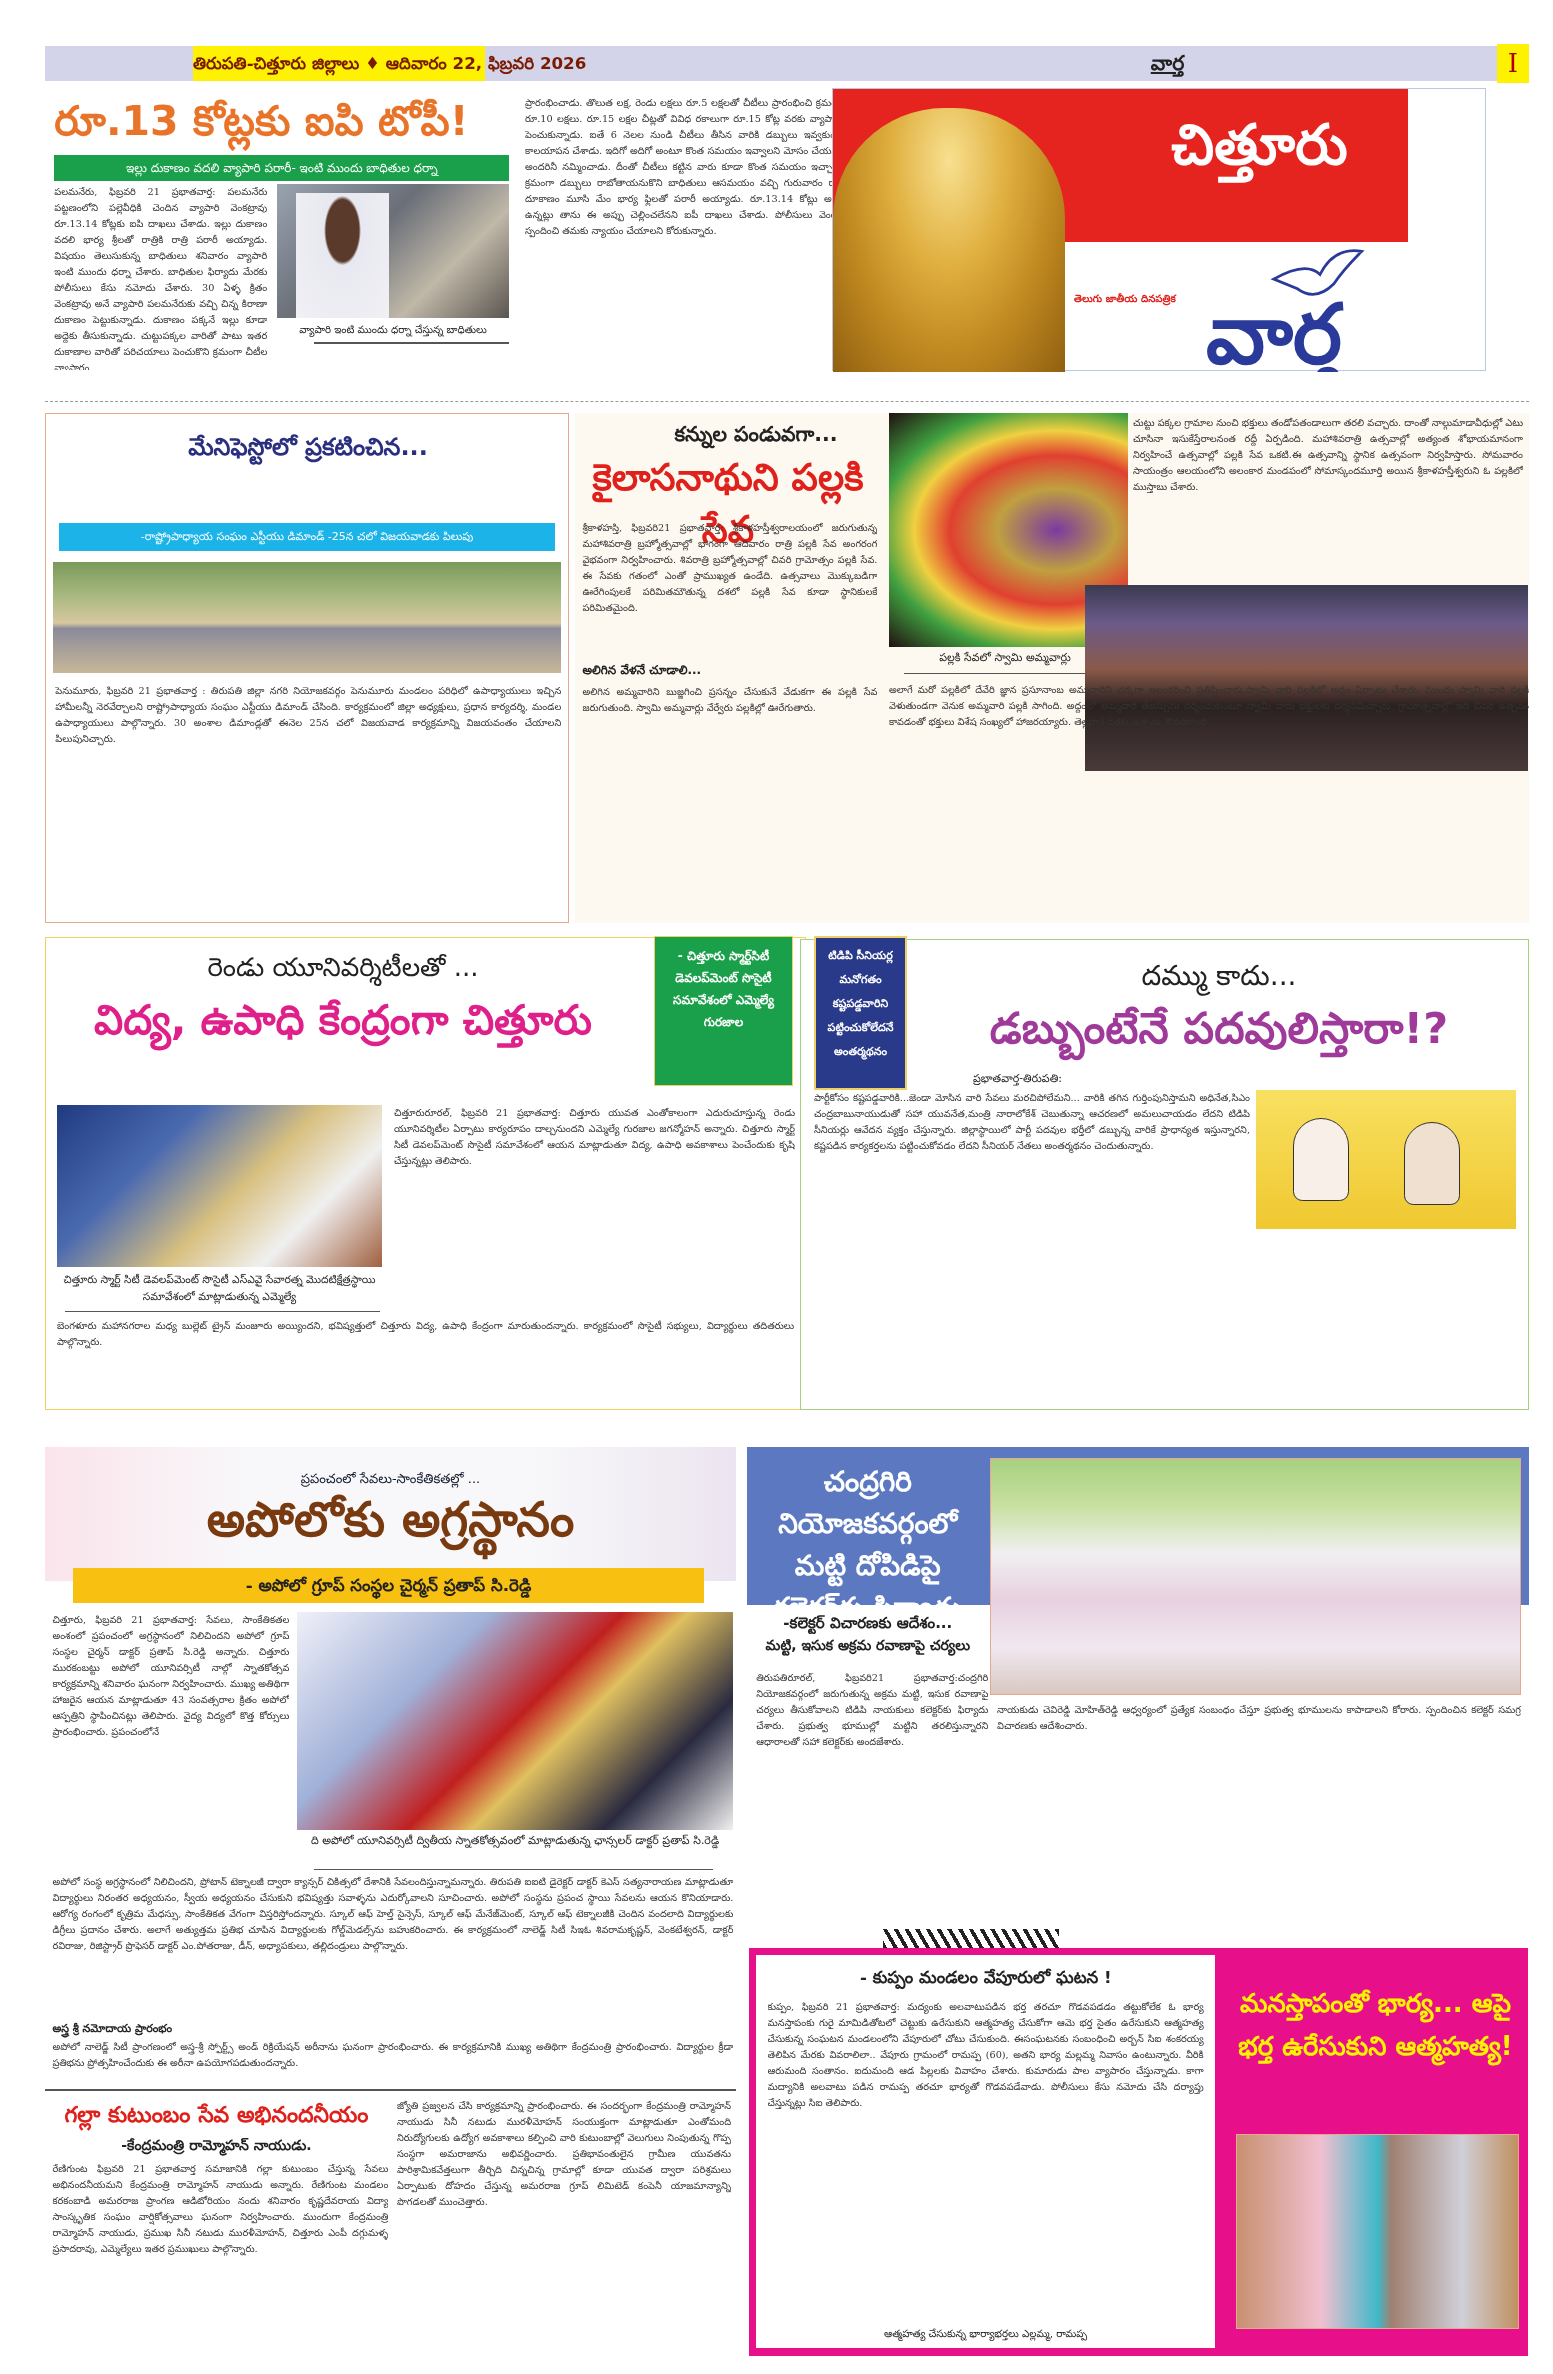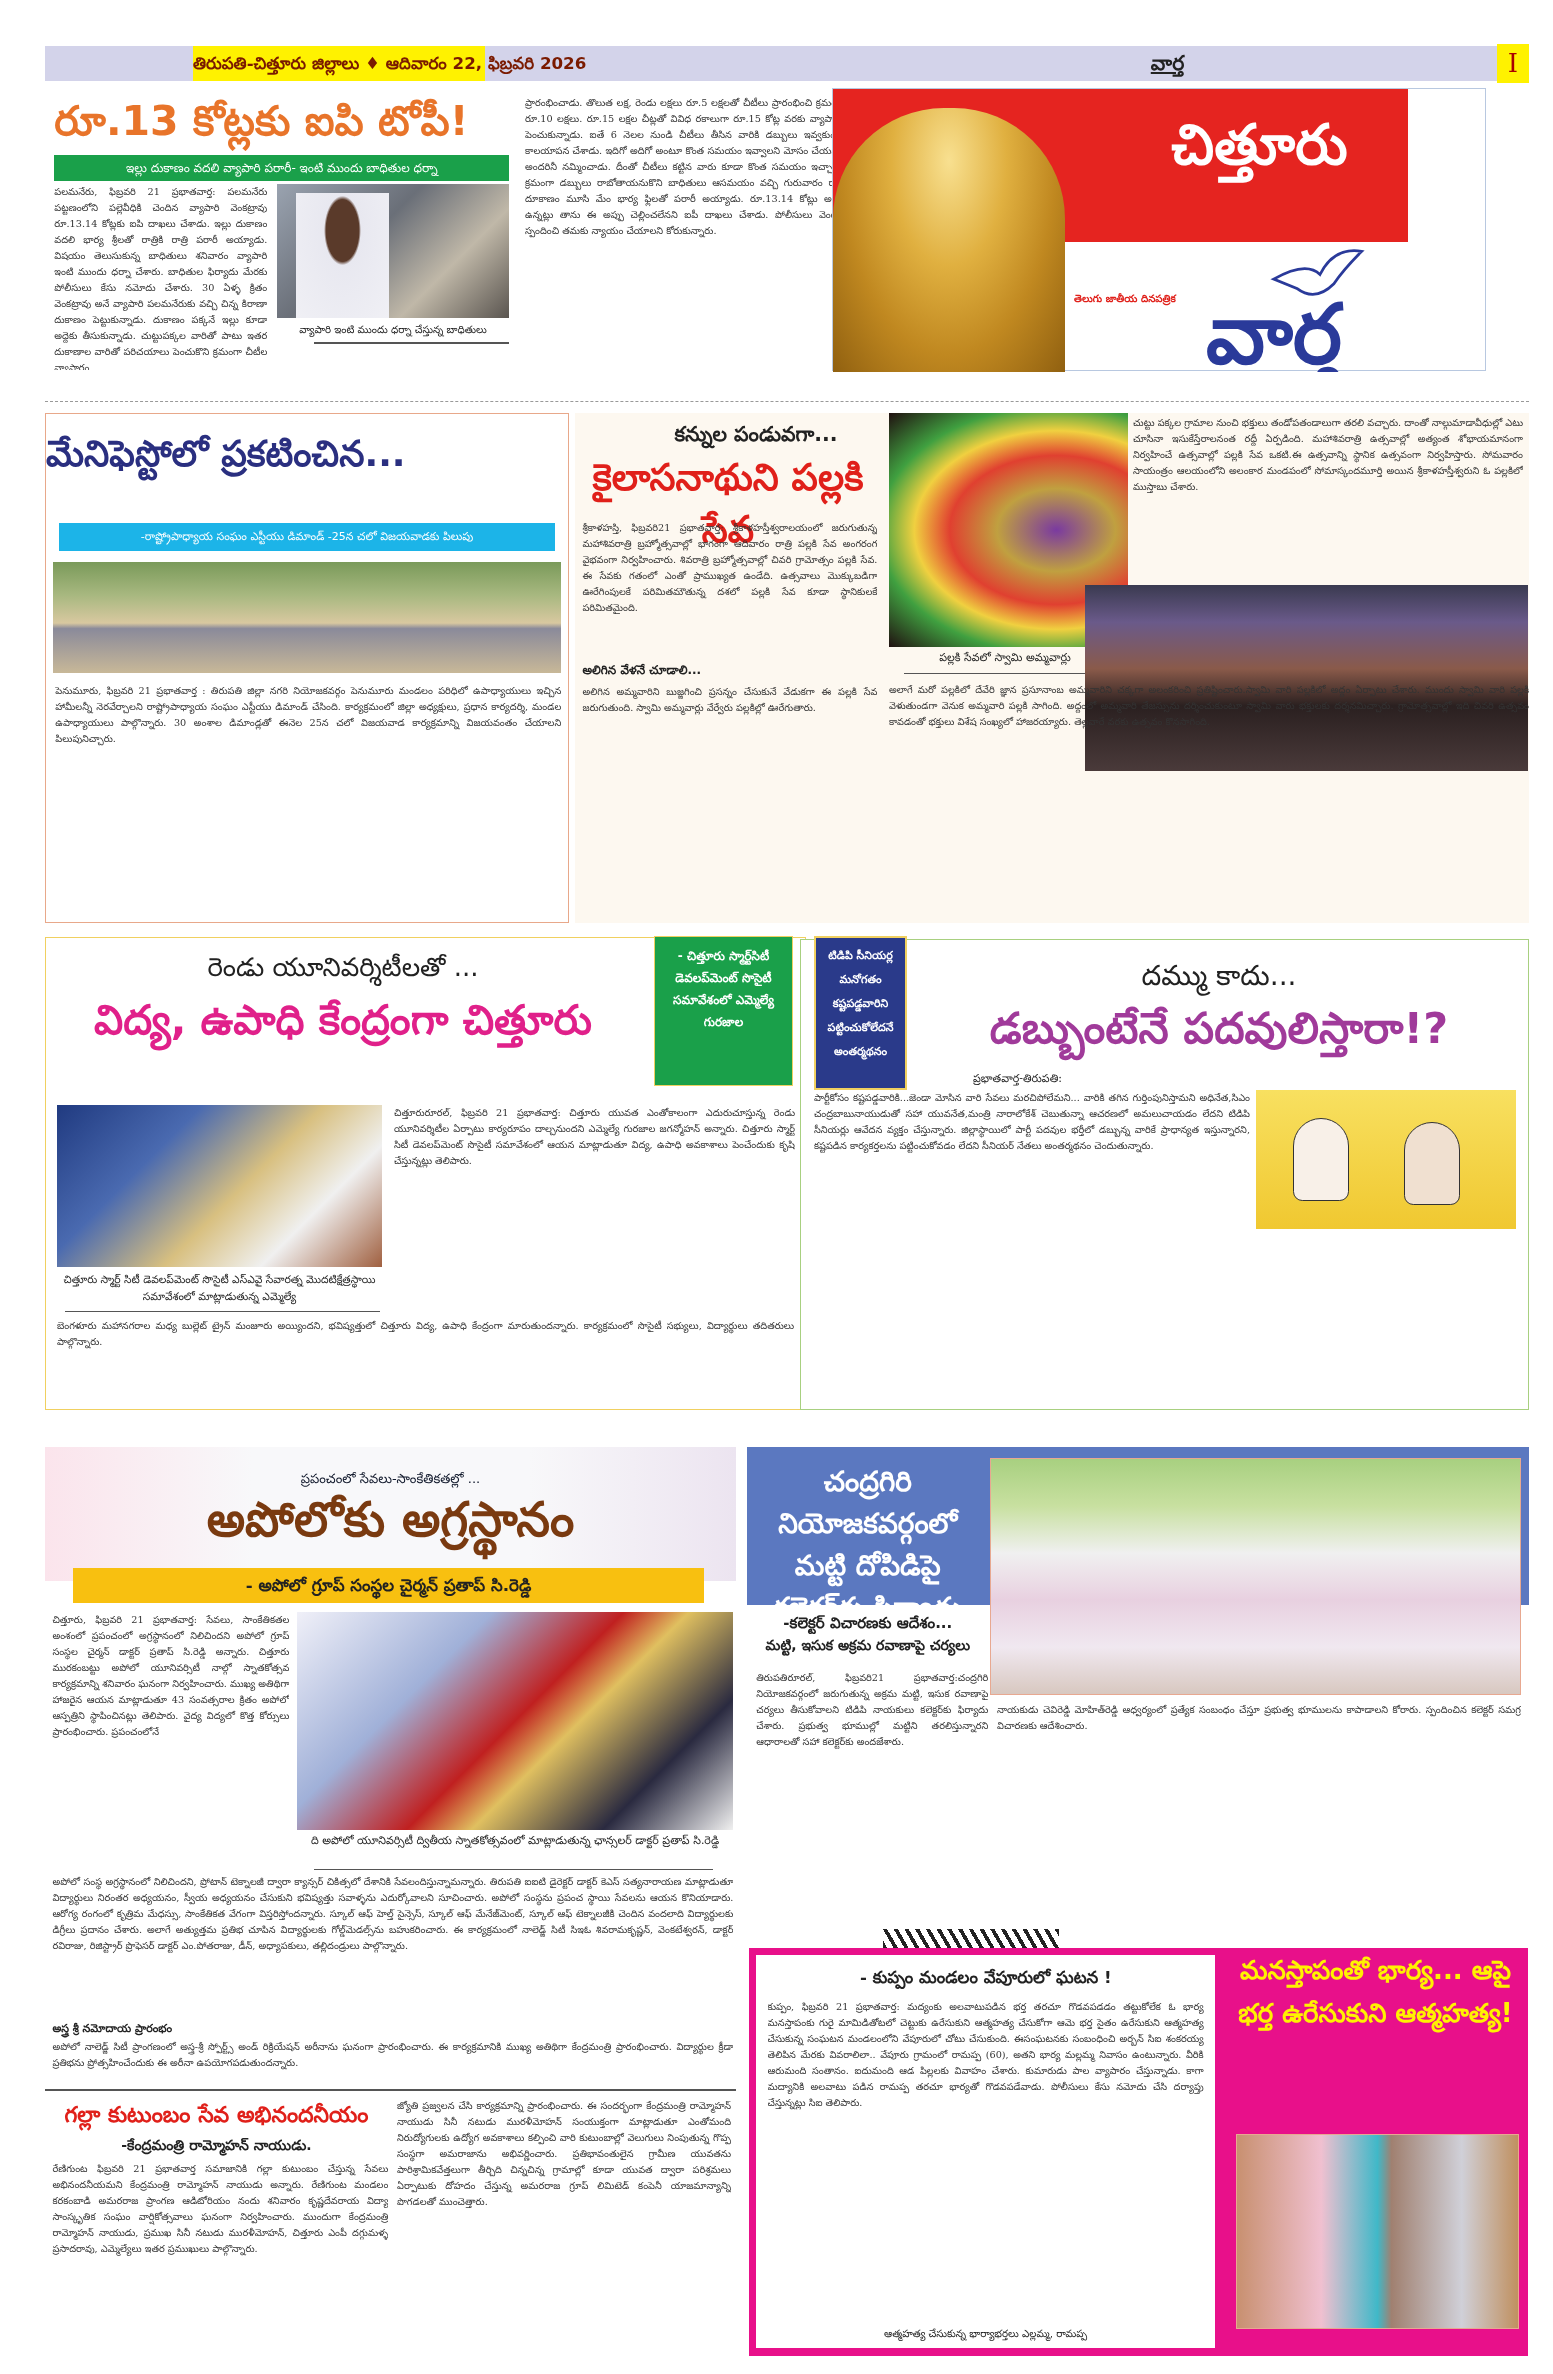--- a/index.html
+++ b/index.html
@@ -54,7 +54,7 @@
 <div class="abs hline" style="left:45px;top:401px;width:1484px;"></div>
 
 <div class="abs" style="left:45px;top:413px;width:524px;height:510px;border:0.9px solid #e8a88a;background:#fff;">
-  <div class="abs" style="left:0;top:18.6px;width:524px;font-size:36px;font-weight:bold;color:#2a2f80;">మేనిఫెస్టోలో ప్రకటించిన...</div>
+  <div class="abs" style="left:0;top:18.6px;width:524px;font-size:24px;font-weight:bold;color:#2a2f80;text-align:center;">మేనిఫెస్టోలో ప్రకటించిన...</div>
   <div class="abs" style="left:13px;top:109px;width:496px;height:28px;background:#1cb4e8;">
     <span style="display:block;color:#fff;font-size:11px;line-height:28px;text-align:center;white-space:nowrap;overflow:hidden;">-రాష్ట్రోపాధ్యాయ సంఘం ఎస్టీయు డిమాండ్ -25న చలో విజయవాడకు పిలుపు</span>
   </div>

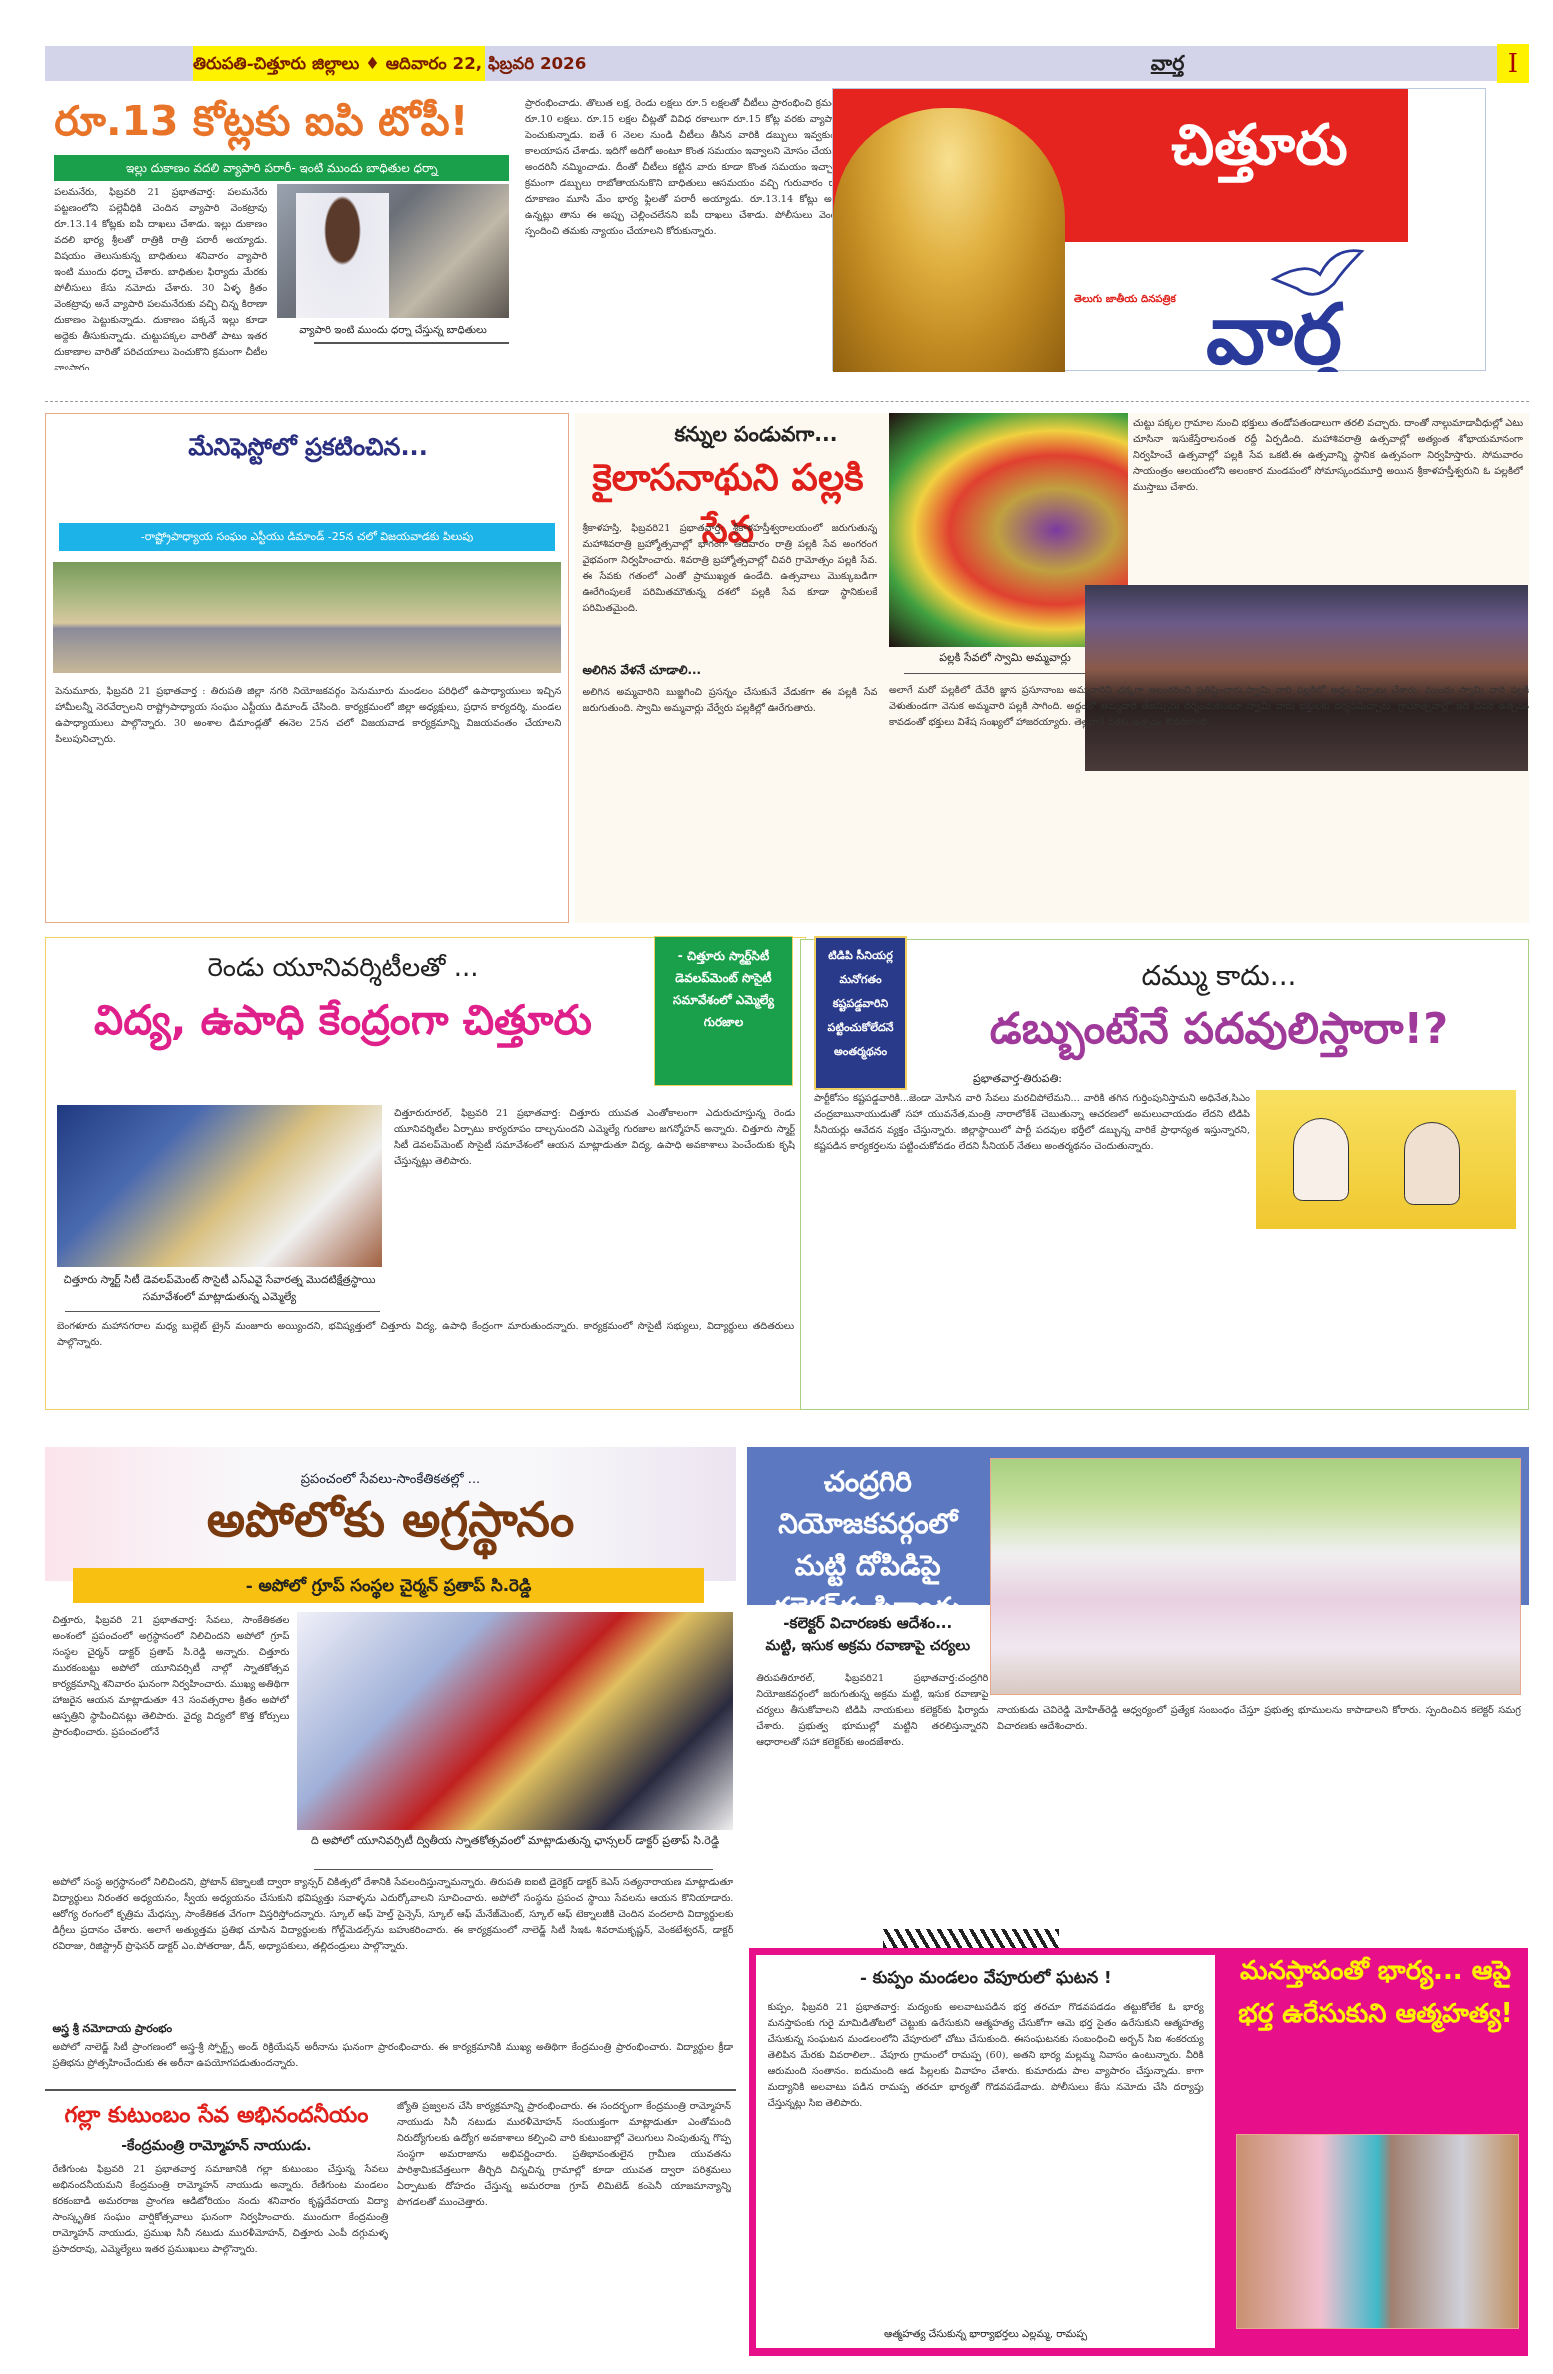--- a/index.html
+++ b/index.html
@@ -144,7 +144,7 @@
   <div class="abs" style="left:7.4px;top:7.4px;width:459px;height:393px;background:#fff;"></div>
   <div class="abs" style="left:7.4px;top:18.6px;width:459px;font-size:16.7px;font-weight:bold;color:#222;text-align:center;">- కుప్పం మండలం వేపూరులో ఘటన !</div>
   <div class="abs body-text" style="left:18.6px;top:51px;width:436px;height:339px;">కుప్పం, ఫిబ్రవరి 21 ప్రభాతవార్త: మద్యంకు అలవాటుపడిన భర్త తరచూ గొడవపడడం తట్టుకోలేక ఓ భార్య మనస్తాపంకు గురై మామిడితోటలో చెట్టుకు ఉరేసుకుని ఆత్మహత్య చేసుకోగా ఆమె భర్త సైతం ఉరేసుకుని ఆత్మహత్య చేసుకున్న సంఘటన మండలంలోని వేపూరులో చోటు చేసుకుంది. ఈసంఘటనకు సంబంధించి అర్బన్ సిఐ శంకరయ్య తెలిపిన మేరకు వివరాలిలా.. వేపూరు గ్రామంలో రామప్ప (60), అతని భార్య మల్లమ్మ నివాసం ఉంటున్నారు. వీరికి ఆరుమంది సంతానం. ఐదుమంది ఆడ పిల్లలకు వివాహం చేశారు. కుమారుడు పాల వ్యాపారం చేస్తున్నాడు. కాగా మద్యానికి అలవాటు పడిన రామప్ప తరచూ భార్యతో గొడవపడేవాడు. పోలీసులు కేసు నమోదు చేసి దర్యాప్తు చేస్తున్నట్లు సిఐ తెలిపారు.</div>
-  <div class="abs" style="left:478px;top:1px;width:297px;font-size:26px;font-weight:bold;color:#fff200;text-align:center;line-height:43px;">మనస్తాపంతో భార్య... ఆపై భర్త ఉరేసుకుని ఆత్మహత్య!</div>
+  <div class="abs" style="left:478px;top:34px;width:297px;font-size:26px;font-weight:bold;color:#fff200;text-align:center;line-height:43px;">మనస్తాపంతో భార్య... ఆపై భర్త ఉరేసుకుని ఆత్మహత్య!</div>
   <div class="abs photo" style="left:487px;top:186px;width:283px;height:195px;border:1.9px solid #e8a890;background:linear-gradient(90deg,#c89070 0%,#f0c0d0 30%,#40b8c8 50%,#a08070 55%,#d0d0d8 80%,#c09060 100%);"></div>
   <div class="abs caption" style="left:18.6px;top:378px;width:436px;font-size:10.2px;color:#222;">ఆత్మహత్య చేసుకున్న భార్యాభర్తలు ఎల్లమ్మ, రామప్ప</div>
 </div>

